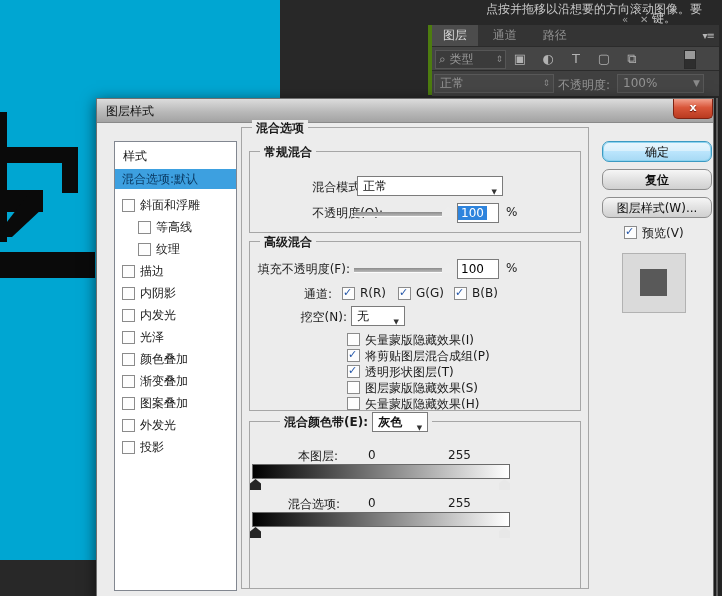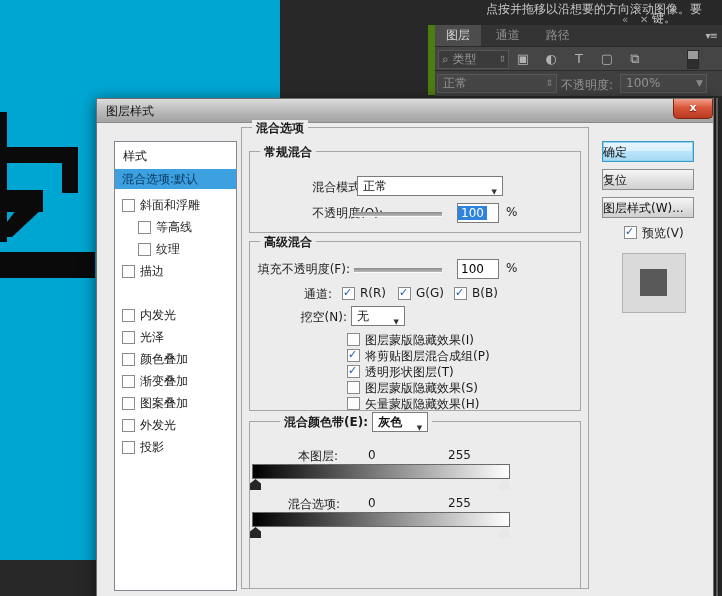--- a/index.html
+++ b/index.html
@@ -16,7 +16,7 @@
   .dock-ic{color:#a0a0a0;font-size:10px;line-height:10px;}
 
   
-  .panel{left:428px;top:25px;width:287px;height:70px;background:#3f3f3f;border-left:7px solid #4d7c0f;}
+  .panel{left:428px;top:25px;width:287px;height:70px;background:#3f3f3f;border-left:4px solid #4d7c0f;}
   .tabbar{position:absolute;left:0;top:0;width:287px;height:21px;background:#343434;}
   .tab{display:inline-block;width:46px;height:21px;line-height:21px;text-align:center;color:#8f8f8f;}
   .tab.active{background:#4c4c4c;color:#d6d6d6;}

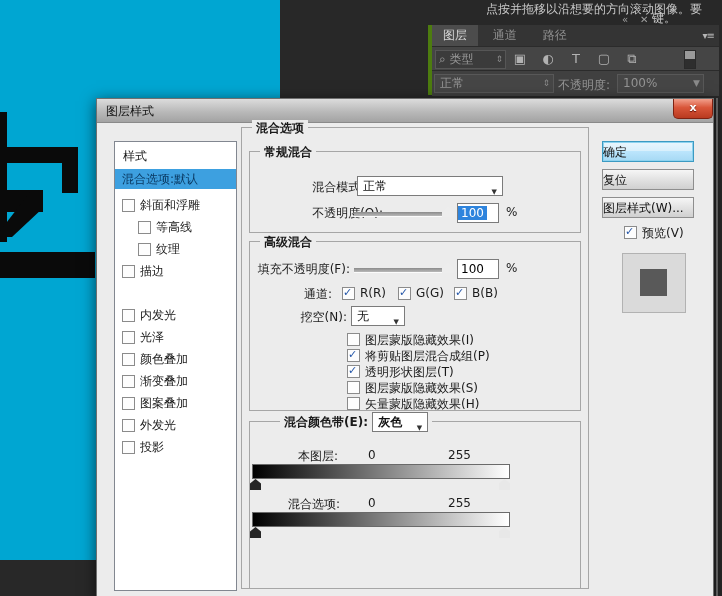--- a/index.html
+++ b/index.html
@@ -71,7 +71,7 @@
   .mark.light{background:#e8e8e8;filter:drop-shadow(0 0 1px #444);}
 
   
-  .btn{position:absolute;left:505px;width:92px;height:21px;text-align:left;line-height:20px;color:#111;background:linear-gradient(#f6f6f6,#e4e4e4 45%,#d0d0d0);border:1px solid #8e8e8e;border-radius:0;box-sizing:border-box;}
+  .btn{position:absolute;left:505px;width:110px;height:21px;text-align:center;line-height:20px;color:#111;background:linear-gradient(#f6f6f6,#e4e4e4 45%,#d0d0d0);border:1px solid #8e8e8e;border-radius:7px;box-sizing:border-box;}
   .btn.default{background:linear-gradient(#eaf6fd,#d9f0fc 45%,#bde6fd 46%,#a6d9f4);border:1px solid #3c9ac2;box-shadow:0 0 0 1px #8ed3ef inset;}
   .swatch{position:absolute;left:525px;top:154px;width:62px;height:58px;background:#dadada;border:1px solid #b2b2b2;}
   .swatch .inner{position:absolute;left:17px;top:15px;width:27px;height:27px;background:#595959;}

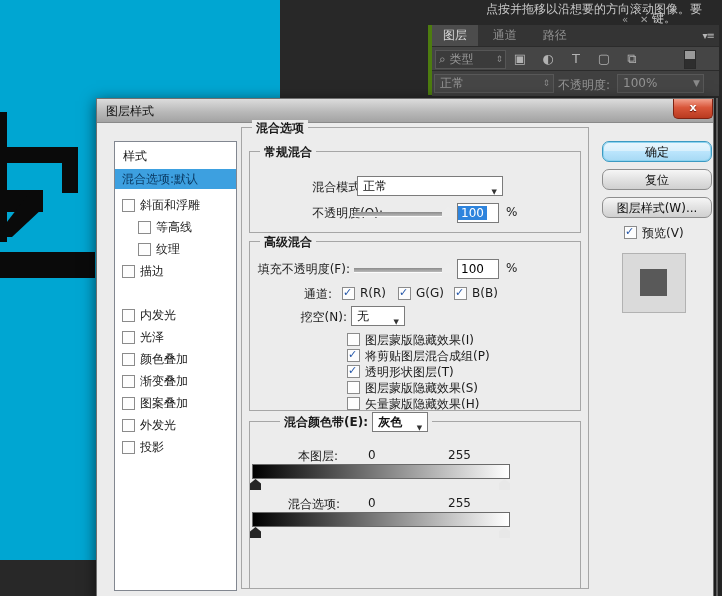--- a/index.html
+++ b/index.html
@@ -225,7 +225,7 @@
     </div>
 
     <div class="btn default" style="top:42px;">确定</div>
-    <div class="btn" style="top:70px;">复位</div>
+    <div class="btn" style="top:70px;font-weight:bold;">复位</div>
     <div class="btn" style="top:98px;">图层样式(W)...</div>
     <div class="optrow" style="left:527px;top:126px;">
       <span class="cb on"></span><span>预览(V)</span>

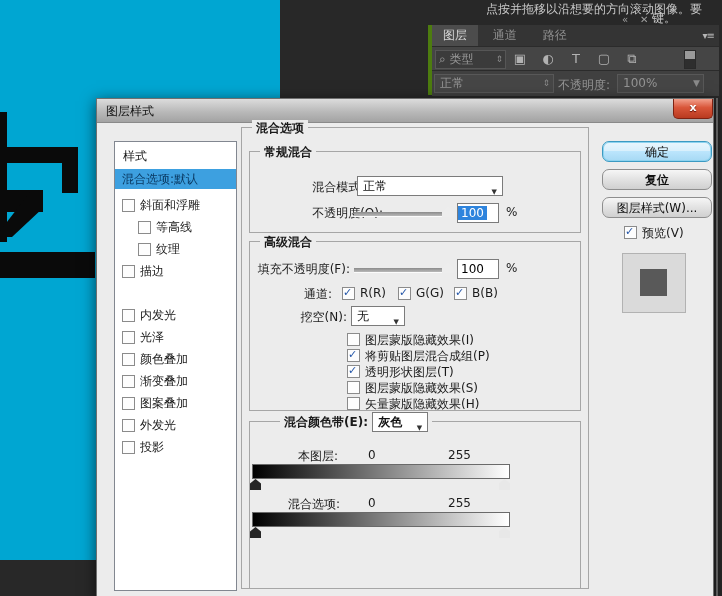--- a/index.html
+++ b/index.html
@@ -147,6 +147,7 @@
       <div class="lb-item ind" style="top:74px;"><span class="cb"></span><span>等高线</span></div>
       <div class="lb-item ind" style="top:96px;"><span class="cb"></span><span>纹理</span></div>
       <div class="lb-item" style="top:118px;"><span class="cb"></span><span>描边</span></div>
+      <div class="lb-item" style="top:140px;"><span class="cb"></span><span>内阴影</span></div>
       <div class="lb-item" style="top:162px;"><span class="cb"></span><span>内发光</span></div>
       <div class="lb-item" style="top:184px;"><span class="cb"></span><span>光泽</span></div>
       <div class="lb-item" style="top:206px;"><span class="cb"></span><span>颜色叠加</span></div>

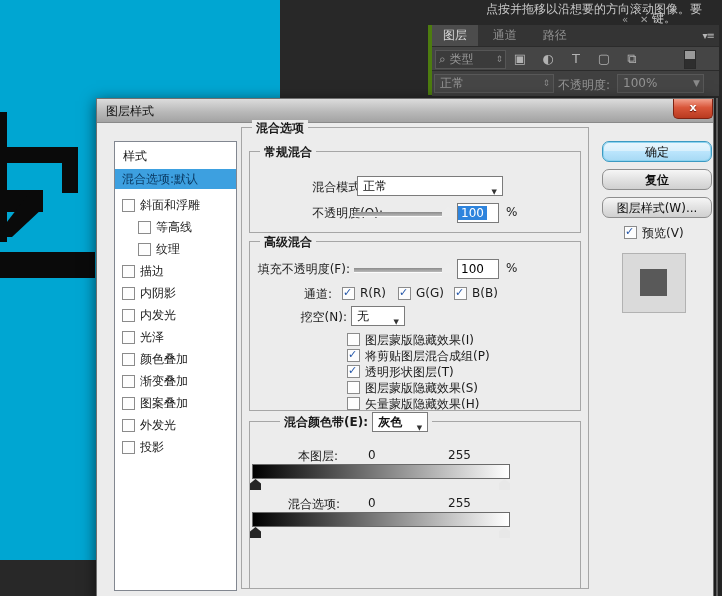--- a/index.html
+++ b/index.html
@@ -194,7 +194,7 @@
         <span class="dar">▼</span>
       </div>
 
-      <div class="optrow" style="left:97px;top:90px;"><span class="cb"></span><span>图层蒙版隐藏效果(I)</span></div>
+      <div class="optrow" style="left:97px;top:90px;"><span class="cb"></span><span>矢量蒙版隐藏效果(I)</span></div>
       <div class="optrow" style="left:97px;top:122px;"><span class="cb on"></span><span>透明形状图层(T)</span></div>
       <div class="optrow" style="left:97px;top:106px;"><span class="cb on"></span><span>将剪贴图层混合成组(P)</span></div>
       <div class="optrow" style="left:97px;top:138px;"><span class="cb"></span><span>图层蒙版隐藏效果(S)</span></div>

